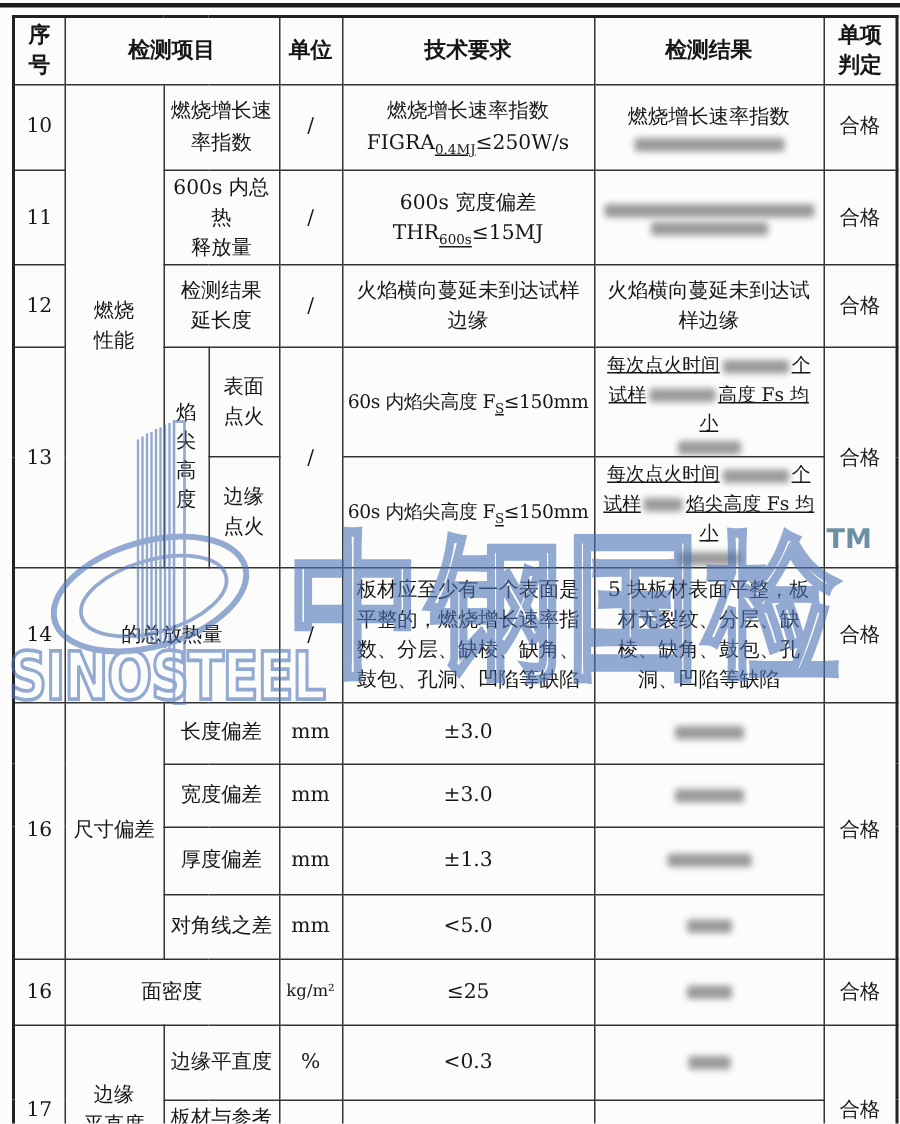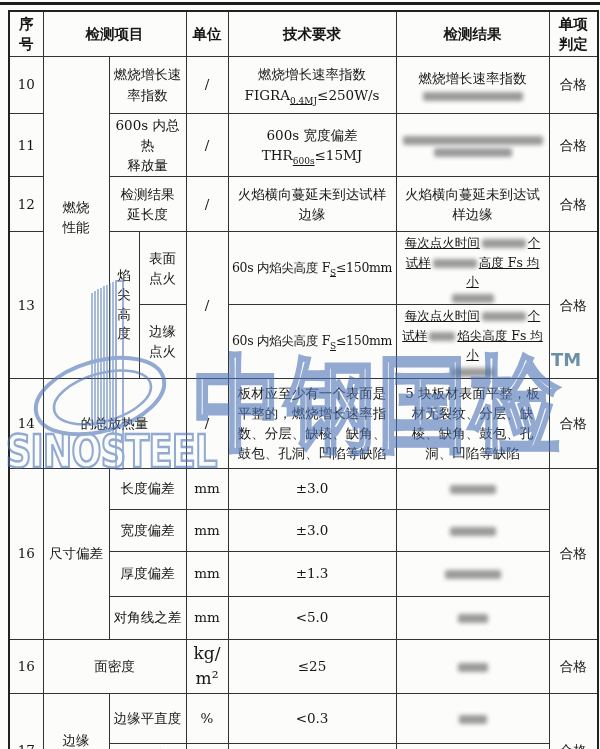--- a/index.html
+++ b/index.html
@@ -207,7 +207,7 @@
   <tr style="height:44px">
     <td>16</td>
     <td colspan="3">面密度</td>
-    <td style="font-size:17px;">kg/m²</td>
+    <td style="font-size:11px;">kg/m²</td>
     <td>≤25</td>
     <td><span class="blur" style="width:30px"></span></td>
     <td>合格</td>

